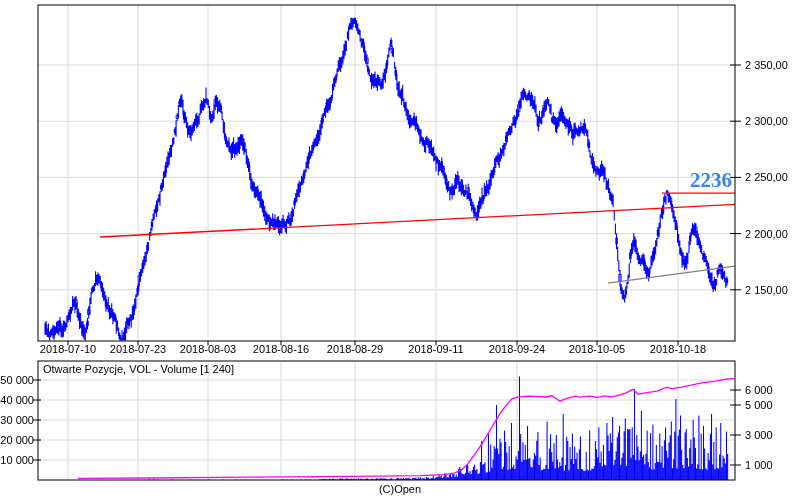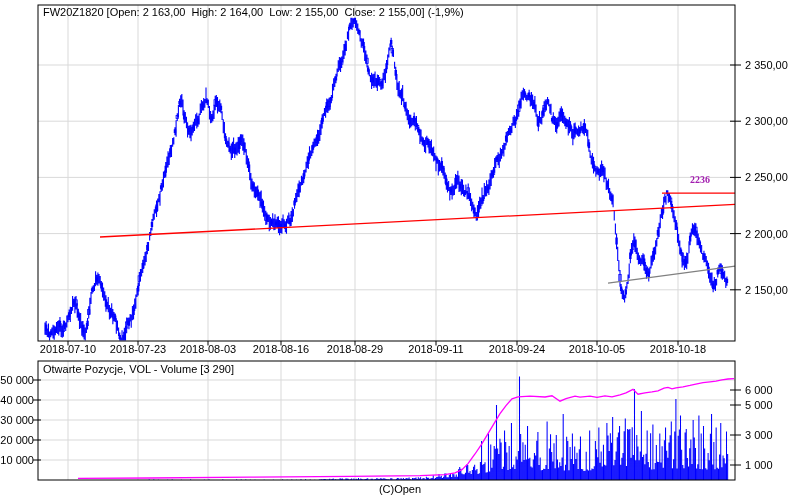--- a/index.html
+++ b/index.html
@@ -93,7 +93,6 @@
       <text x="745" y="439" text-anchor="start" fill="#000000" font-size="11px" font-family="&quot;Liberation Sans&quot;,sans-serif">3 000</text>
       <text x="745" y="469" text-anchor="start" fill="#000000" font-size="11px" font-family="&quot;Liberation Sans&quot;,sans-serif">1 000</text>
     </svg>
-  <div id="main-title" class="ovl">FW20Z1820 [Open: 2 163,00  High: 2 164,00  Low: 2 155,00  Close: 2 155,00] (-1,9%)</div>
   <div id="panel2-title" class="ovl">Otwarte Pozycje, VOL - Volume [3 290]</div>
   <div id="annotation-2236" class="ovl">2236</div>
   <div id="copyright" class="ovl">(C)Open</div>

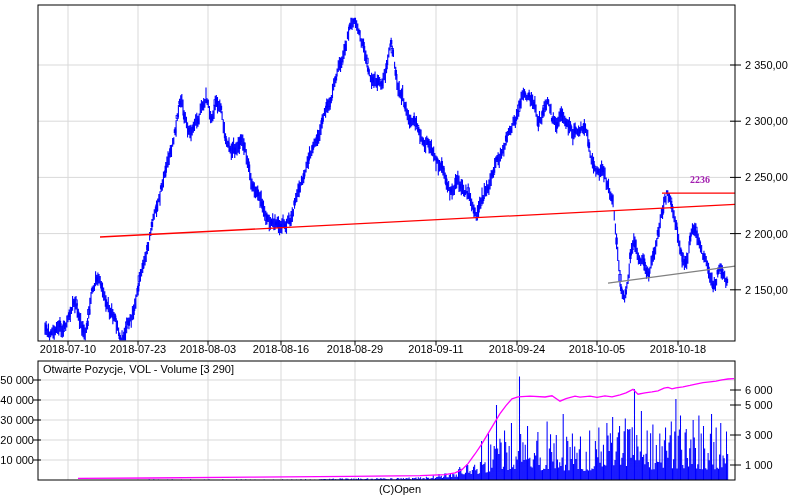--- a/index.html
+++ b/index.html
@@ -9,8 +9,8 @@
   .ovl{position:absolute;color:#000;font-size:11px;line-height:12px;white-space:pre;}
   #main-title{left:43px;top:6px;}
   #panel2-title{left:43px;top:363px;}
-  #annotation-2236{left:690px;top:174px;color:#a21caf;
-      font-family:"Liberation Serif",serif;font-weight:bold;font-size:10px;}
+  #annotation-2236{left:690px;top:174px;color:#3b82f6;
+      font-family:"Liberation Serif",serif;font-weight:bold;font-size:21px;}
   #copyright{left:0;top:483px;width:800px;text-align:center;}
 </style>
 </head>

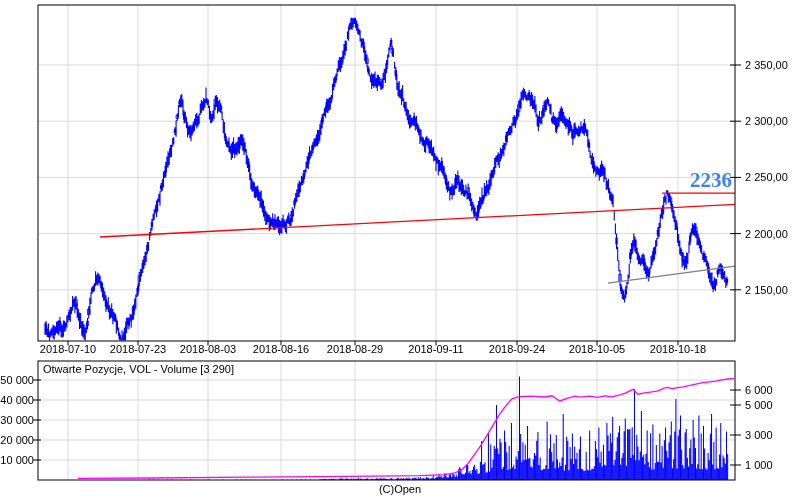--- a/index.html
+++ b/index.html
@@ -93,7 +93,7 @@
       <text x="745" y="439" text-anchor="start" fill="#000000" font-size="11px" font-family="&quot;Liberation Sans&quot;,sans-serif">3 000</text>
       <text x="745" y="469" text-anchor="start" fill="#000000" font-size="11px" font-family="&quot;Liberation Sans&quot;,sans-serif">1 000</text>
     </svg>
-  <div id="panel2-title" class="ovl">Otwarte Pozycje, VOL - Volume [3 290]</div>
+  <div id="panel2-title" class="ovl">Otwarte Pozycje, VOL - Volume [1 240]</div>
   <div id="annotation-2236" class="ovl">2236</div>
   <div id="copyright" class="ovl">(C)Open</div>
 </div>

